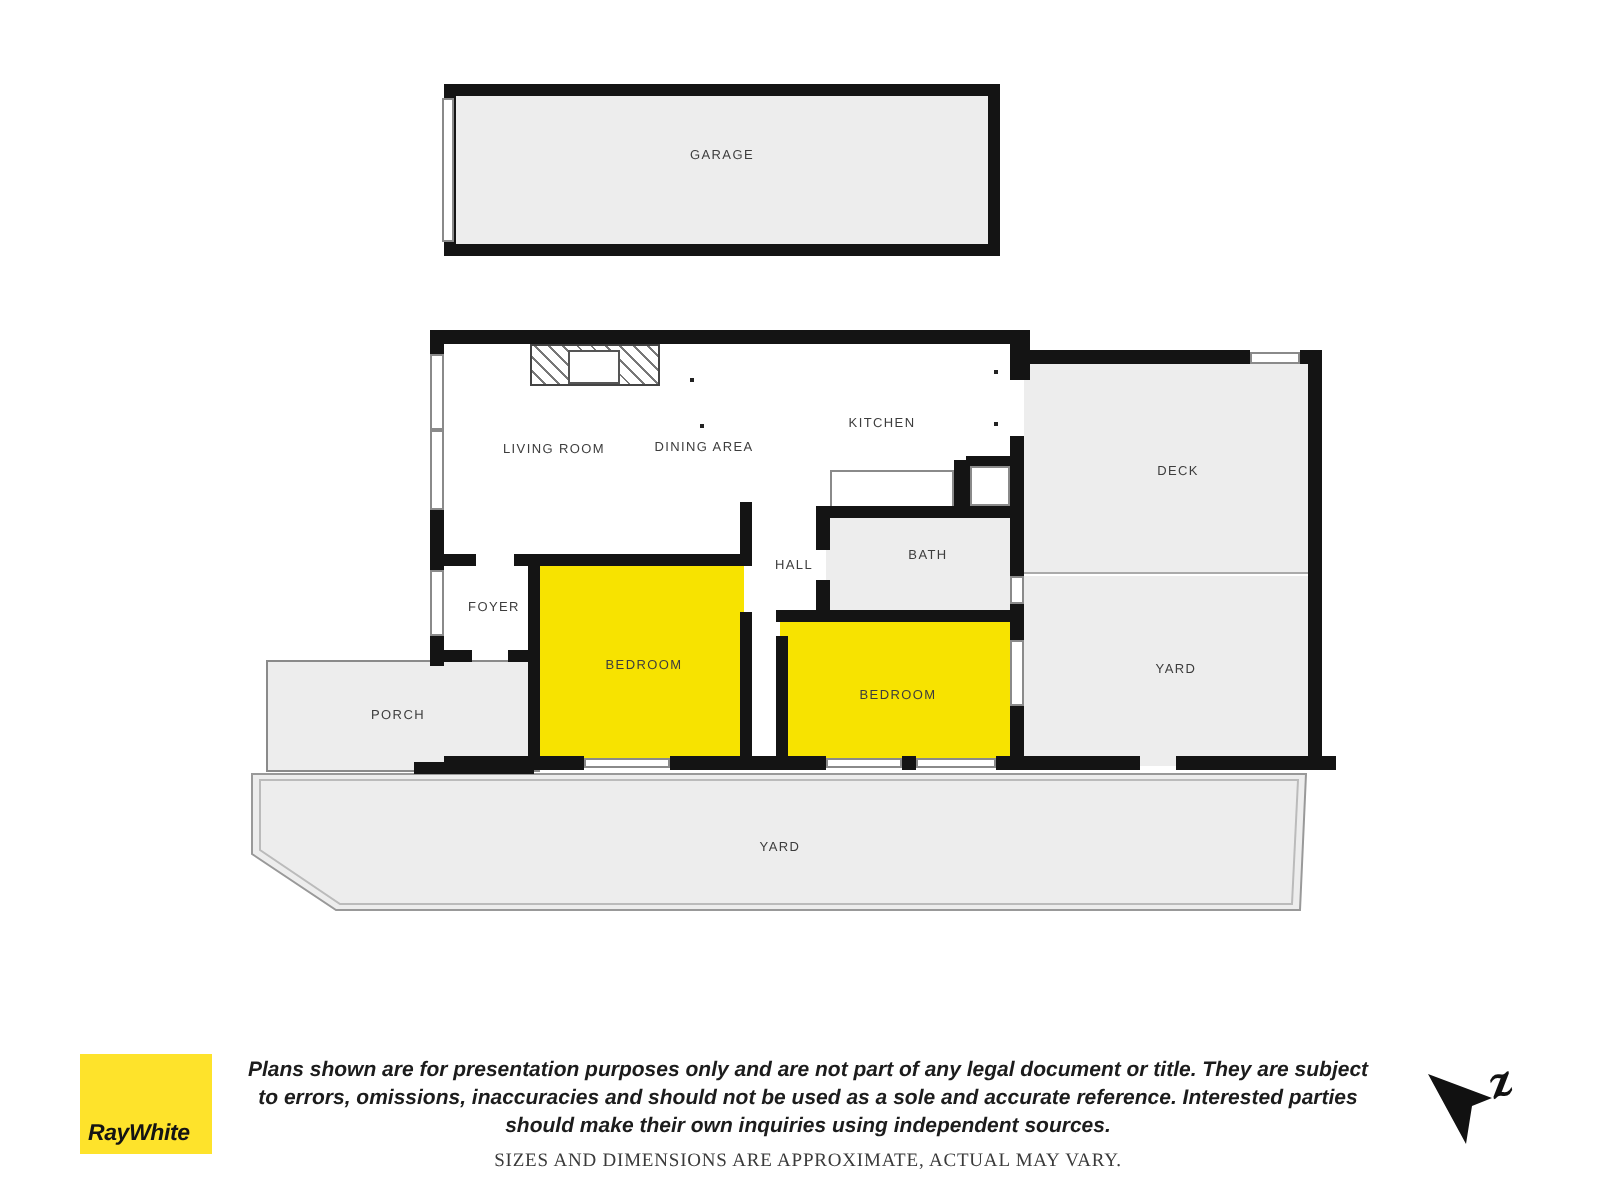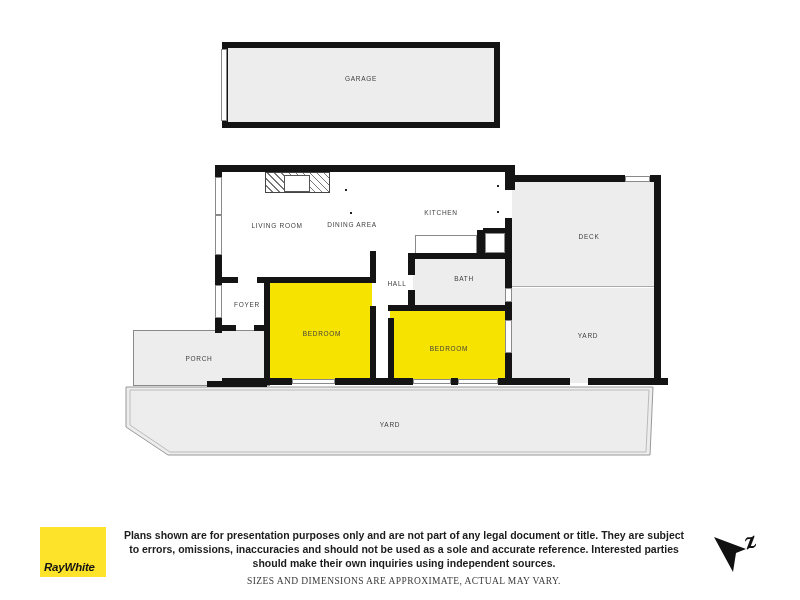--- a/index.html
+++ b/index.html
@@ -40,7 +40,7 @@
   }
   .disclaimer{
     position:absolute;text-align:center;font-weight:bold;
-    font-size:10.5px;line-height:1.33;color:#1c1c1c;
+    font-size:10.5px;line-height:1.33;color:#1c1c1c;font-style:italic;
   }
   .note{
     position:absolute;text-align:center;font-size:9.5px;color:#3a3a3a;

